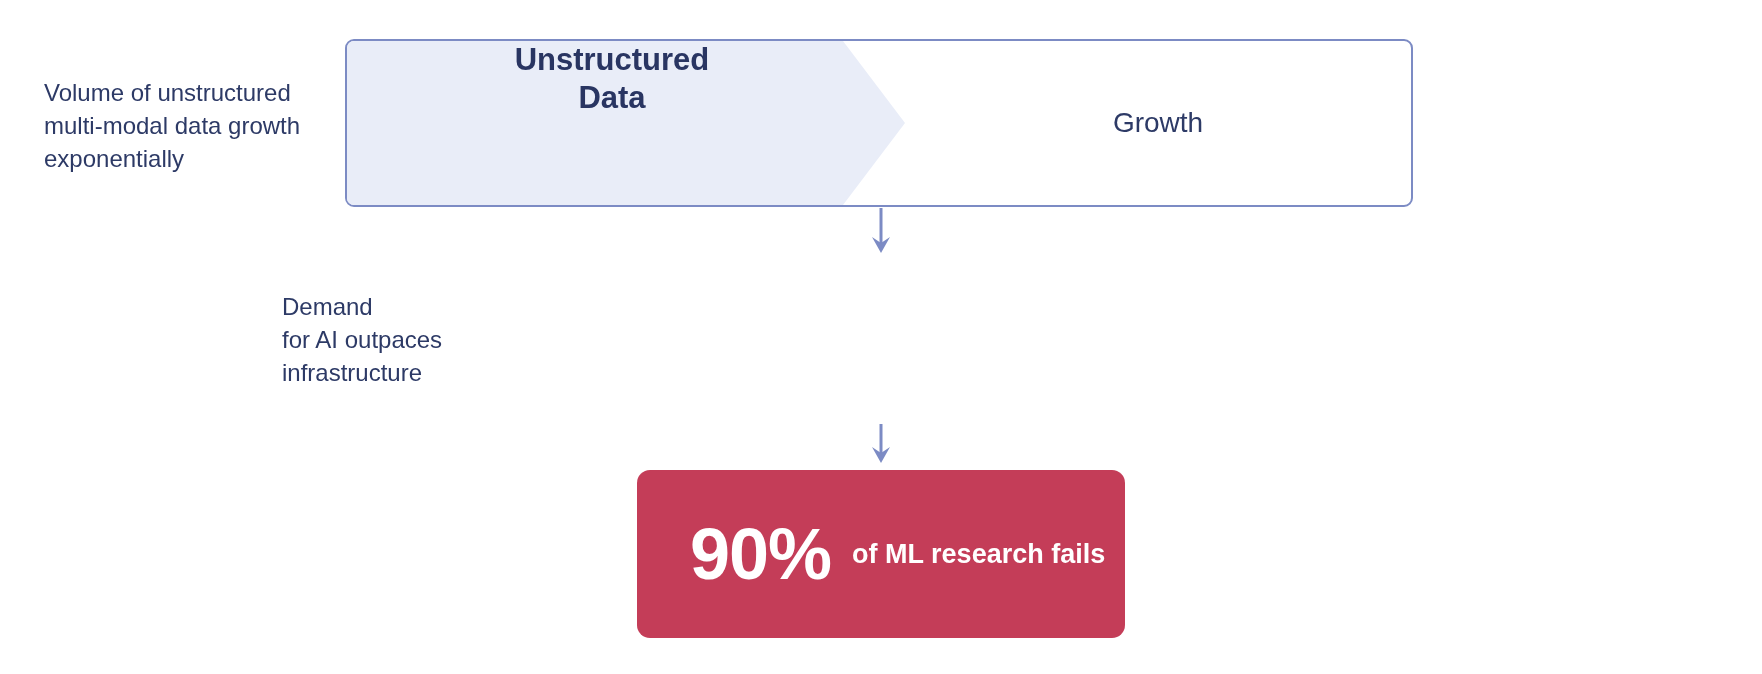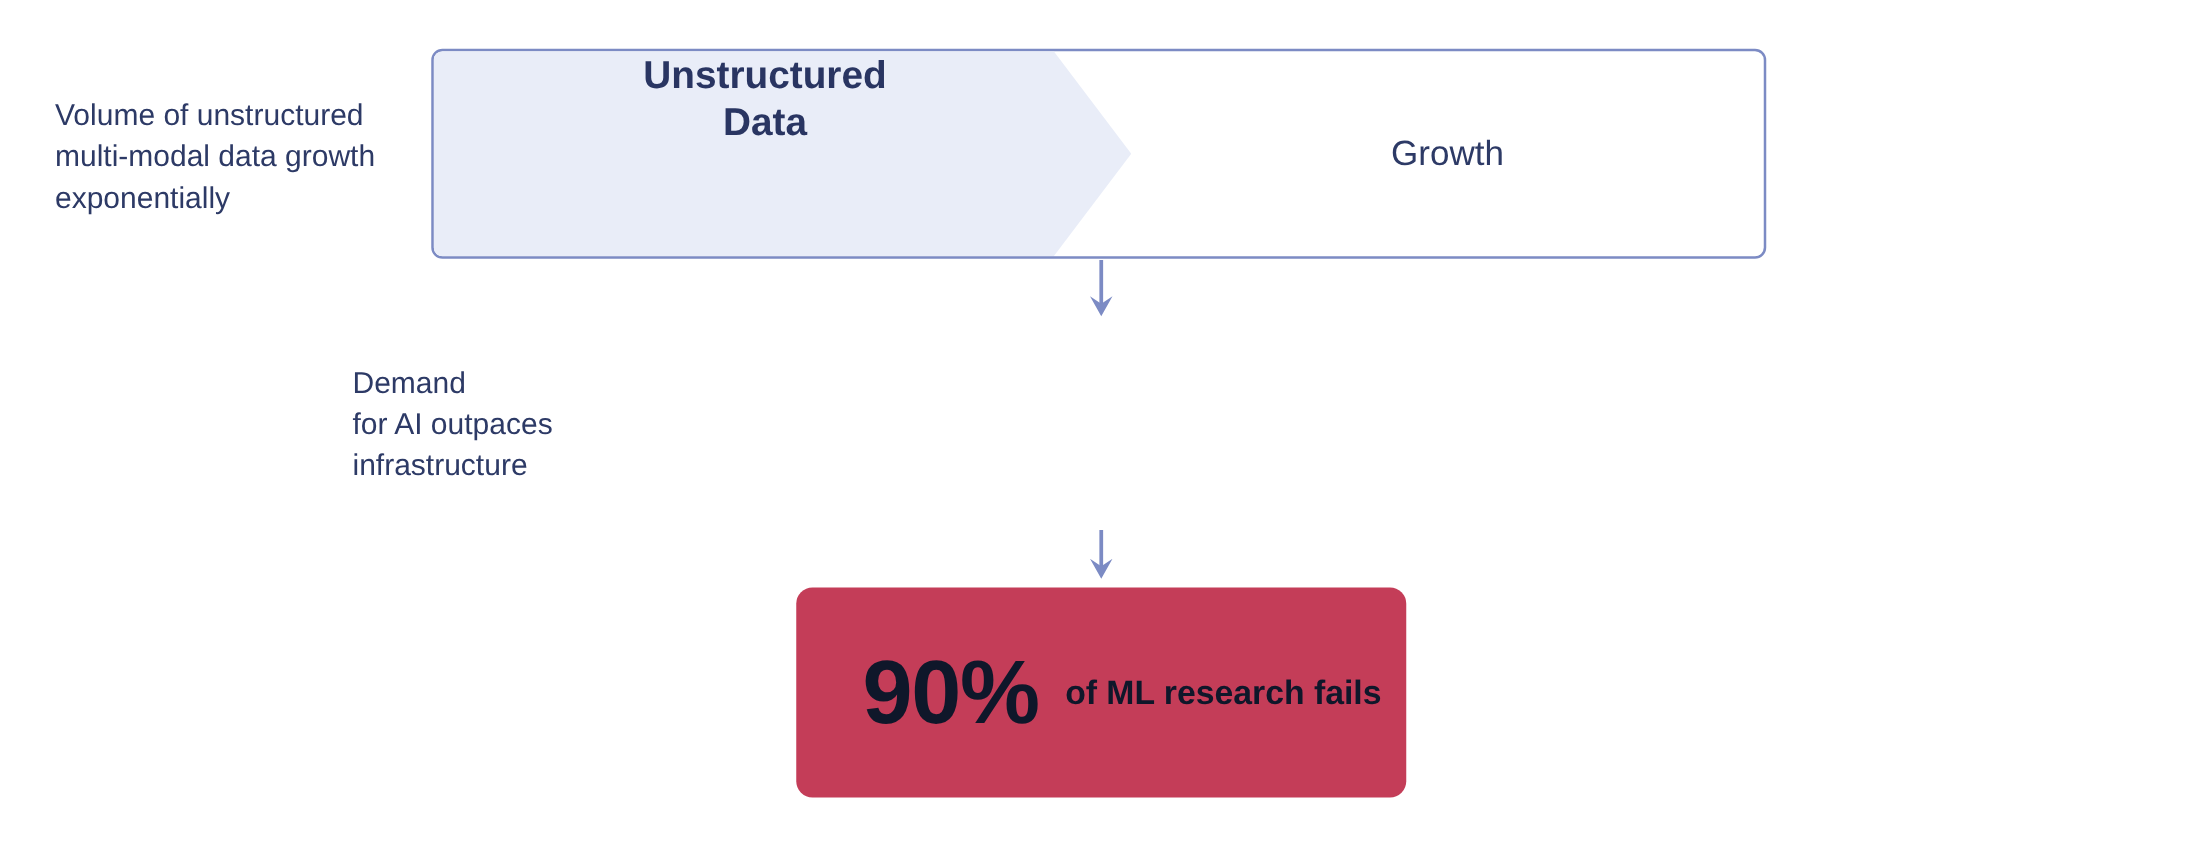--- a/index.html
+++ b/index.html
@@ -63,7 +63,7 @@
     border-radius:13px;
     display:flex;align-items:center;
     padding-left:53px;
-    color:#0f172a;
+    color:#ffffff;
   }
   .stat-value{
     font-size:72px;

